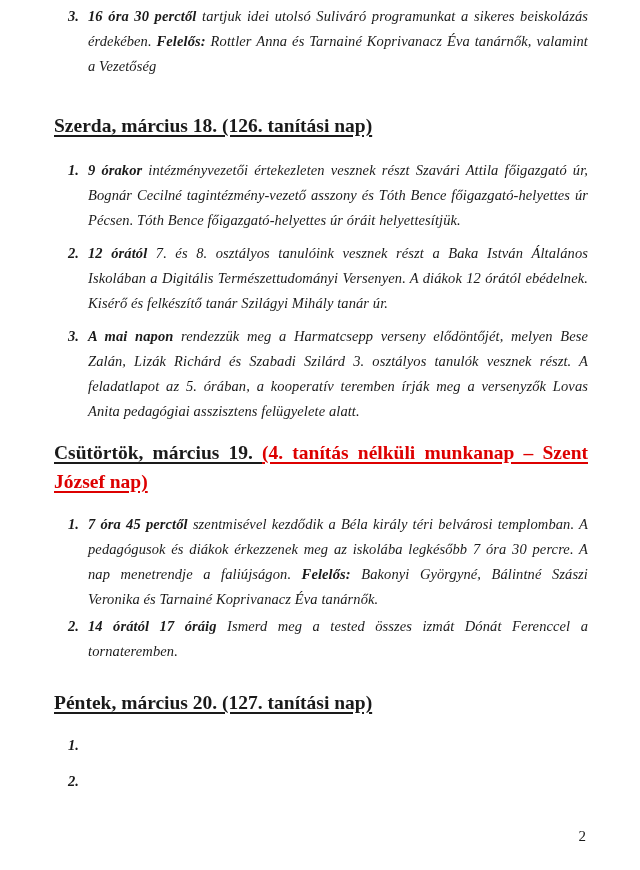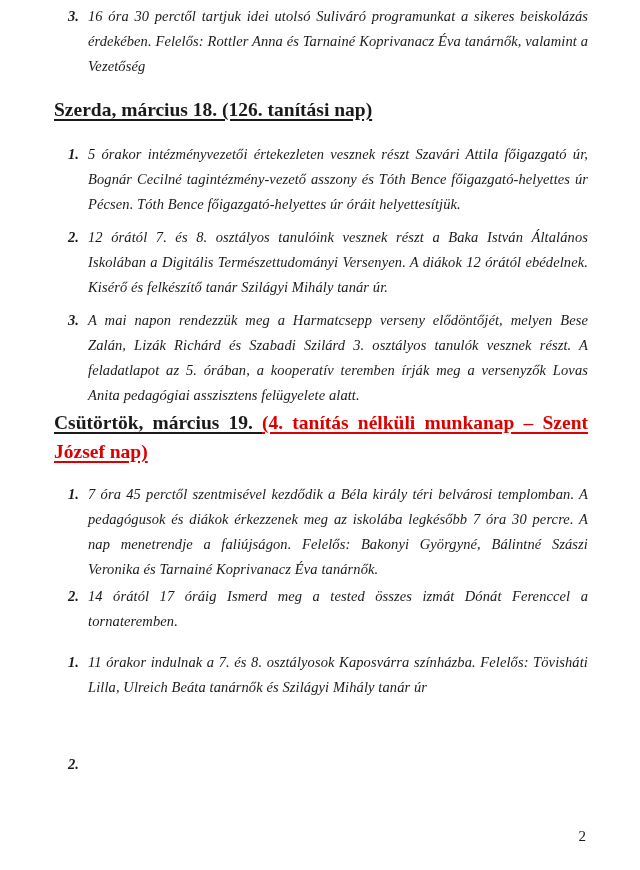--- a/index.html
+++ b/index.html
@@ -30,7 +30,7 @@
     left: 14px; top: 0;
     font-weight: bold;
   }
-  .seg.b { font-weight: normal; }
+  .seg.b { font-weight: bold; }
   
   .heading {
     margin: 0;

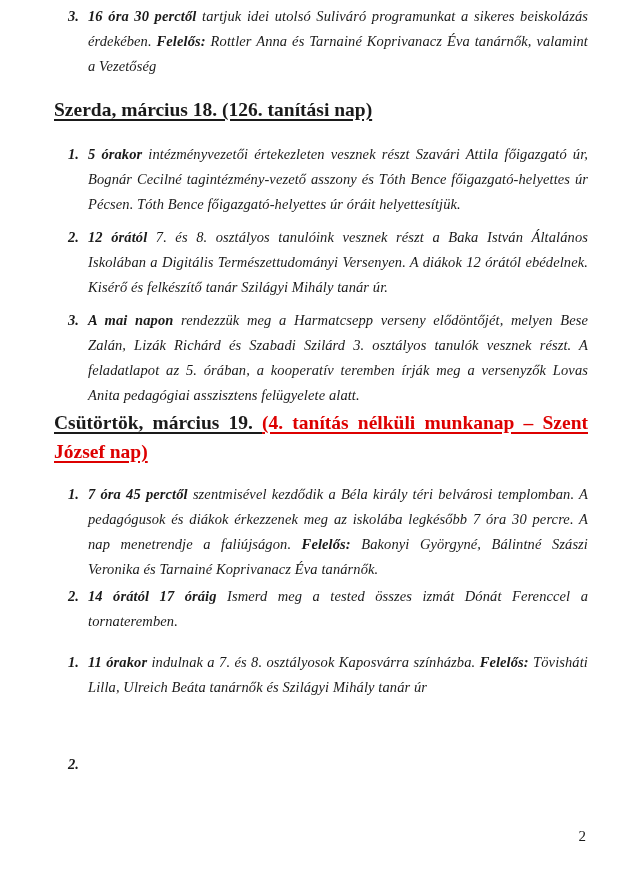--- a/index.html
+++ b/index.html
@@ -48,7 +48,7 @@
   .hpart.red { color: var(--accent-red, #dd0000); }
   
   .intro { margin-top: 4px; }
-  .s0 .heading { margin-top: 16px; }
+  .s0 .heading { margin-top: 32px; }
   .s1 .heading { }
   .s2 .heading { margin-top: 24px; }
   .s0 .item1 { margin-top: 18px; }

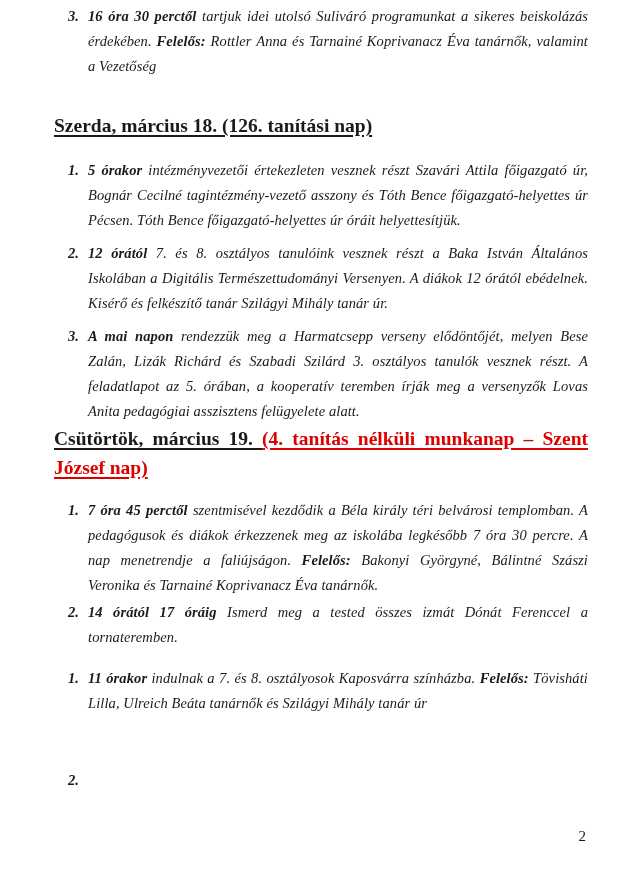--- a/index.html
+++ b/index.html
@@ -74,7 +74,7 @@
     </div>
     <section class="s s0">
       <h2 class="heading"><span class="hpart">Szerda, március 18. (126. tanítási nap)</span></h2>
-      <div class="item item1"><span class="num">1.</span><span class="itext"><span class="seg b">5 órakor </span><span class="seg">intézményvezetői értekezleten vesznek részt Szavári Attila főigazgató úr, Bognár Cecilné tagintézmény-vezető asszony és Tóth Bence főigazgató-helyettes úr Pécsen. Tóth Bence főigazgató-helyettes úr óráit helyettesítjük.</span></span></div>
+      <div class="item item1"><span class="num">1.</span><span class="itext"><span class="seg b">9 órakor </span><span class="seg">intézményvezetői értekezleten vesznek részt Szavári Attila főigazgató úr, Bognár Cecilné tagintézmény-vezető asszony és Tóth Bence főigazgató-helyettes úr Pécsen. Tóth Bence főigazgató-helyettes úr óráit helyettesítjük.</span></span></div>
       <div class="item item2"><span class="num">2.</span><span class="itext"><span class="seg b">12 órától </span><span class="seg">7. és 8. osztályos tanulóink vesznek részt a Baka István Általános Iskolában a Digitális Természettudományi Versenyen. A diákok 12 órától ebédelnek. Kisérő és felkészítő tanár Szilágyi Mihály tanár úr.</span></span></div>
       <div class="item item3"><span class="num">3.</span><span class="itext"><span class="seg b">A mai napon </span><span class="seg">rendezzük meg a Harmatcsepp verseny elődöntőjét, melyen Bese Zalán, Lizák Richárd és Szabadi Szilárd 3. osztályos tanulók vesznek részt. A feladatlapot az 5. órában, a kooperatív teremben írják meg a versenyzők Lovas Anita pedagógiai asszisztens felügyelete alatt.</span></span></div>
     </section>

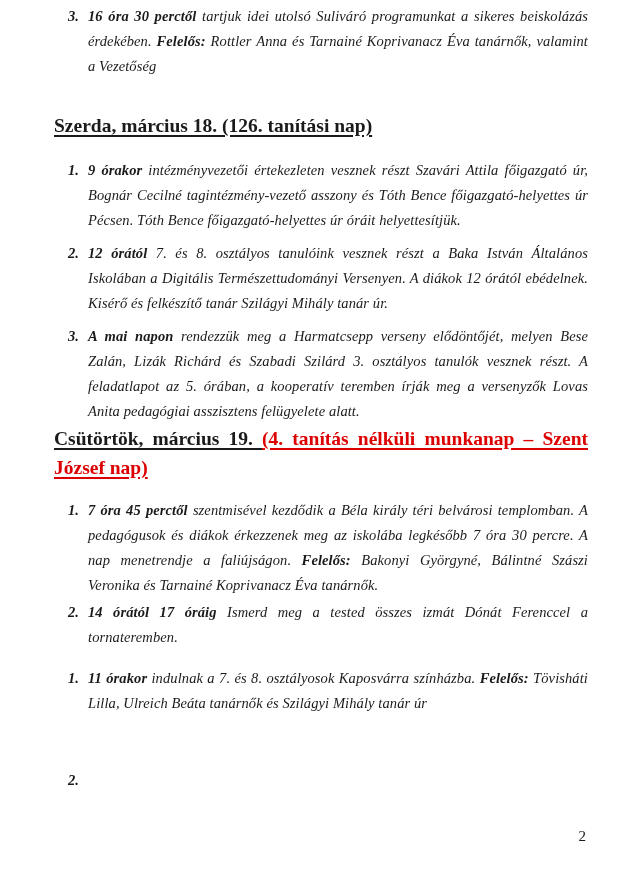--- a/index.html
+++ b/index.html
@@ -49,7 +49,7 @@
   
   .intro { margin-top: 4px; }
   .s0 .heading { margin-top: 32px; }
-  .s1 .heading { }
+  .s1 .heading { margin-top: 14px; }
   .s2 .heading { margin-top: 24px; }
   .s0 .item1 { margin-top: 18px; }
   .s0 .item2, .s0 .item3 { margin-top: 8px; }

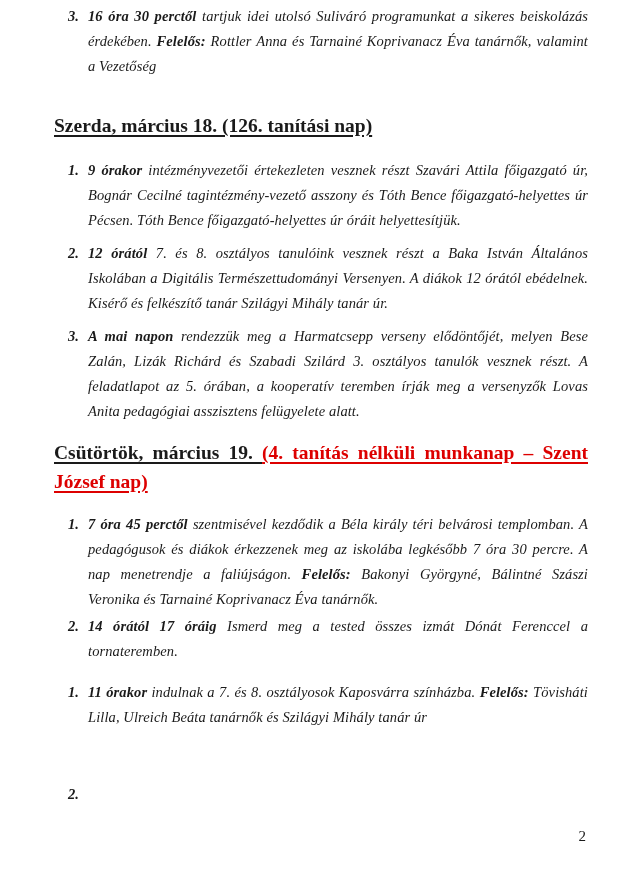--- a/index.html
+++ b/index.html
@@ -84,6 +84,7 @@
       <div class="item item2"><span class="num">2.</span><span class="itext"><span class="seg b">14 órától 17 óráig </span><span class="seg">Ismerd meg a tested összes izmát Dónát Ferenccel a tornateremben.</span></span></div>
     </section>
     <section class="s s2">
+      <h2 class="heading"><span class="hpart">Péntek, március 20. (127. tanítási nap)</span></h2>
       <div class="item item1"><span class="num">1.</span><span class="itext"><span class="seg b">11 órakor </span><span class="seg">indulnak a 7. és 8. osztályosok Kaposvárra színházba. </span><span class="seg b">Felelős: </span><span class="seg">Tövisháti Lilla, Ulreich Beáta tanárnők és Szilágyi Mihály tanár úr</span></span></div>
       <div class="item item2"><span class="num">2.</span></div>
     </section>

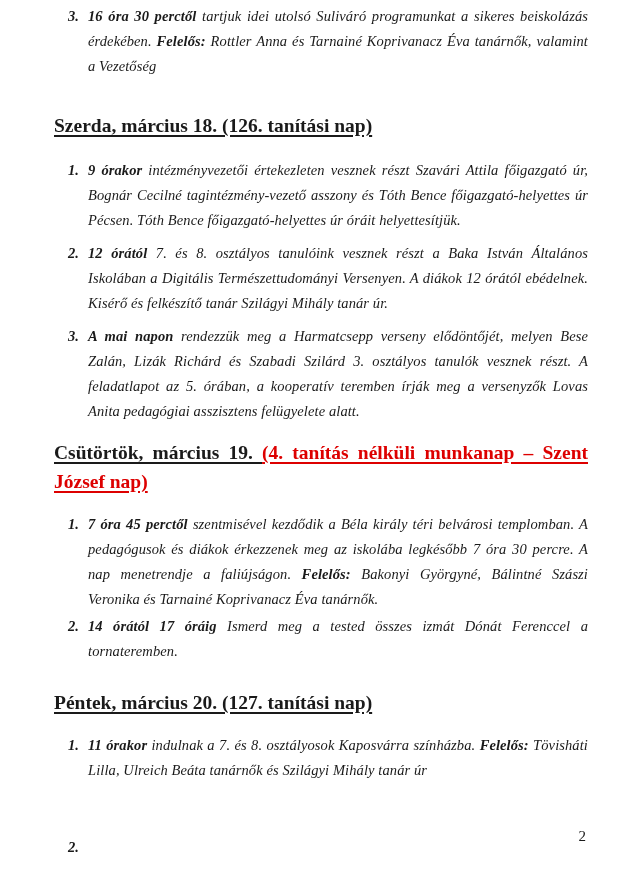--- a/index.html
+++ b/index.html
@@ -85,7 +85,7 @@
     </section>
     <section class="s s2">
       <h2 class="heading"><span class="hpart">Péntek, március 20. (127. tanítási nap)</span></h2>
-      <div class="item item1"><span class="num">1.</span><span class="itext"><span class="seg b">11 órakor </span><span class="seg">indulnak a 7. és 8. osztályosok Kaposvárra színházba. </span><span class="seg b">Felelős: </span><span class="seg">Tövisháti Lilla, Ulreich Beáta tanárnők és Szilágyi Mihály tanár úr</span></span></div>
+      <div class="item item1"><span class="num">1.</span></div>
       <div class="item item2"><span class="num">2.</span></div>
     </section>
   </article>

